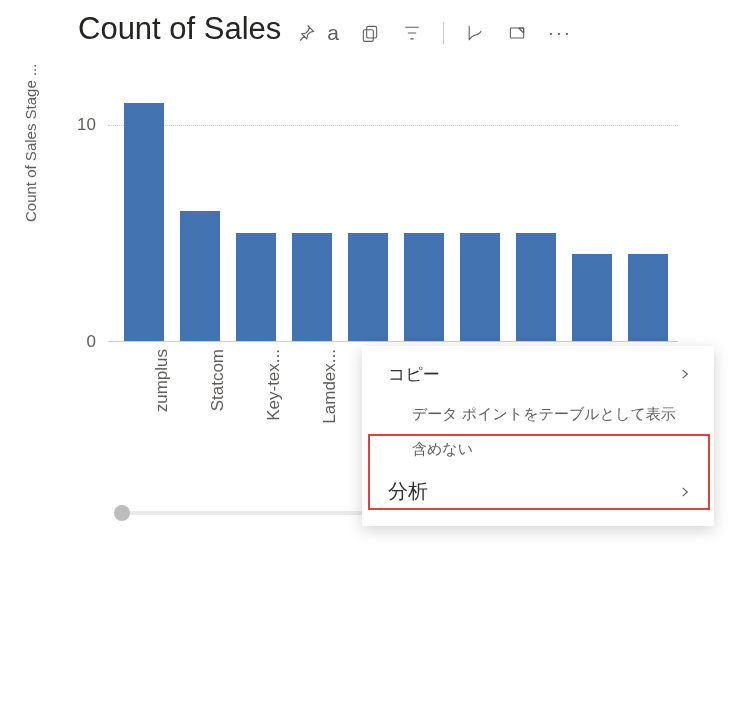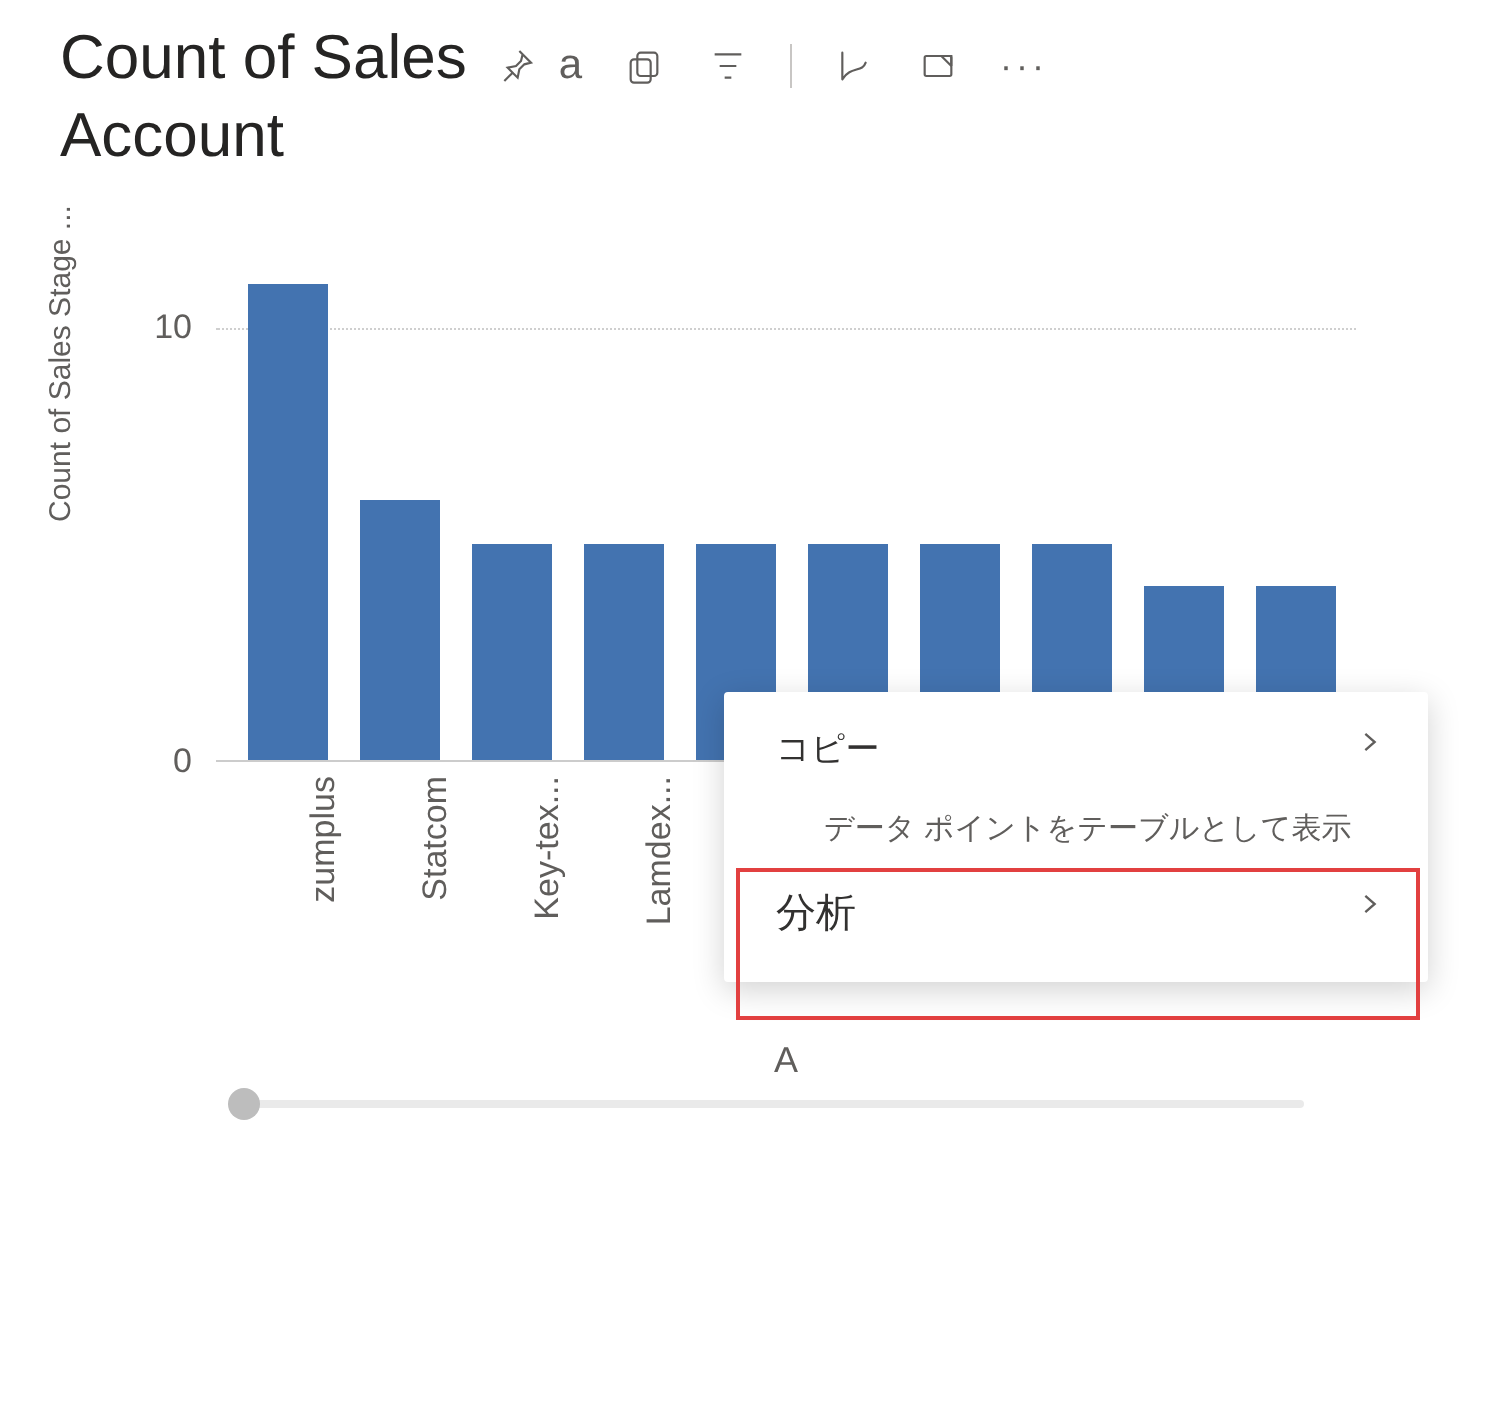--- a/index.html
+++ b/index.html
@@ -17,7 +17,7 @@
       padding: 10px 18px 0 30px;
       gap: 14px;
     }
-    .title-block { display: flex; flex-direction: column; }
+    .title-block { display: flex; flex-direction: column; margin-left: 48px; }
     .title-line {
       font-size: 31px;
       color: #252423;

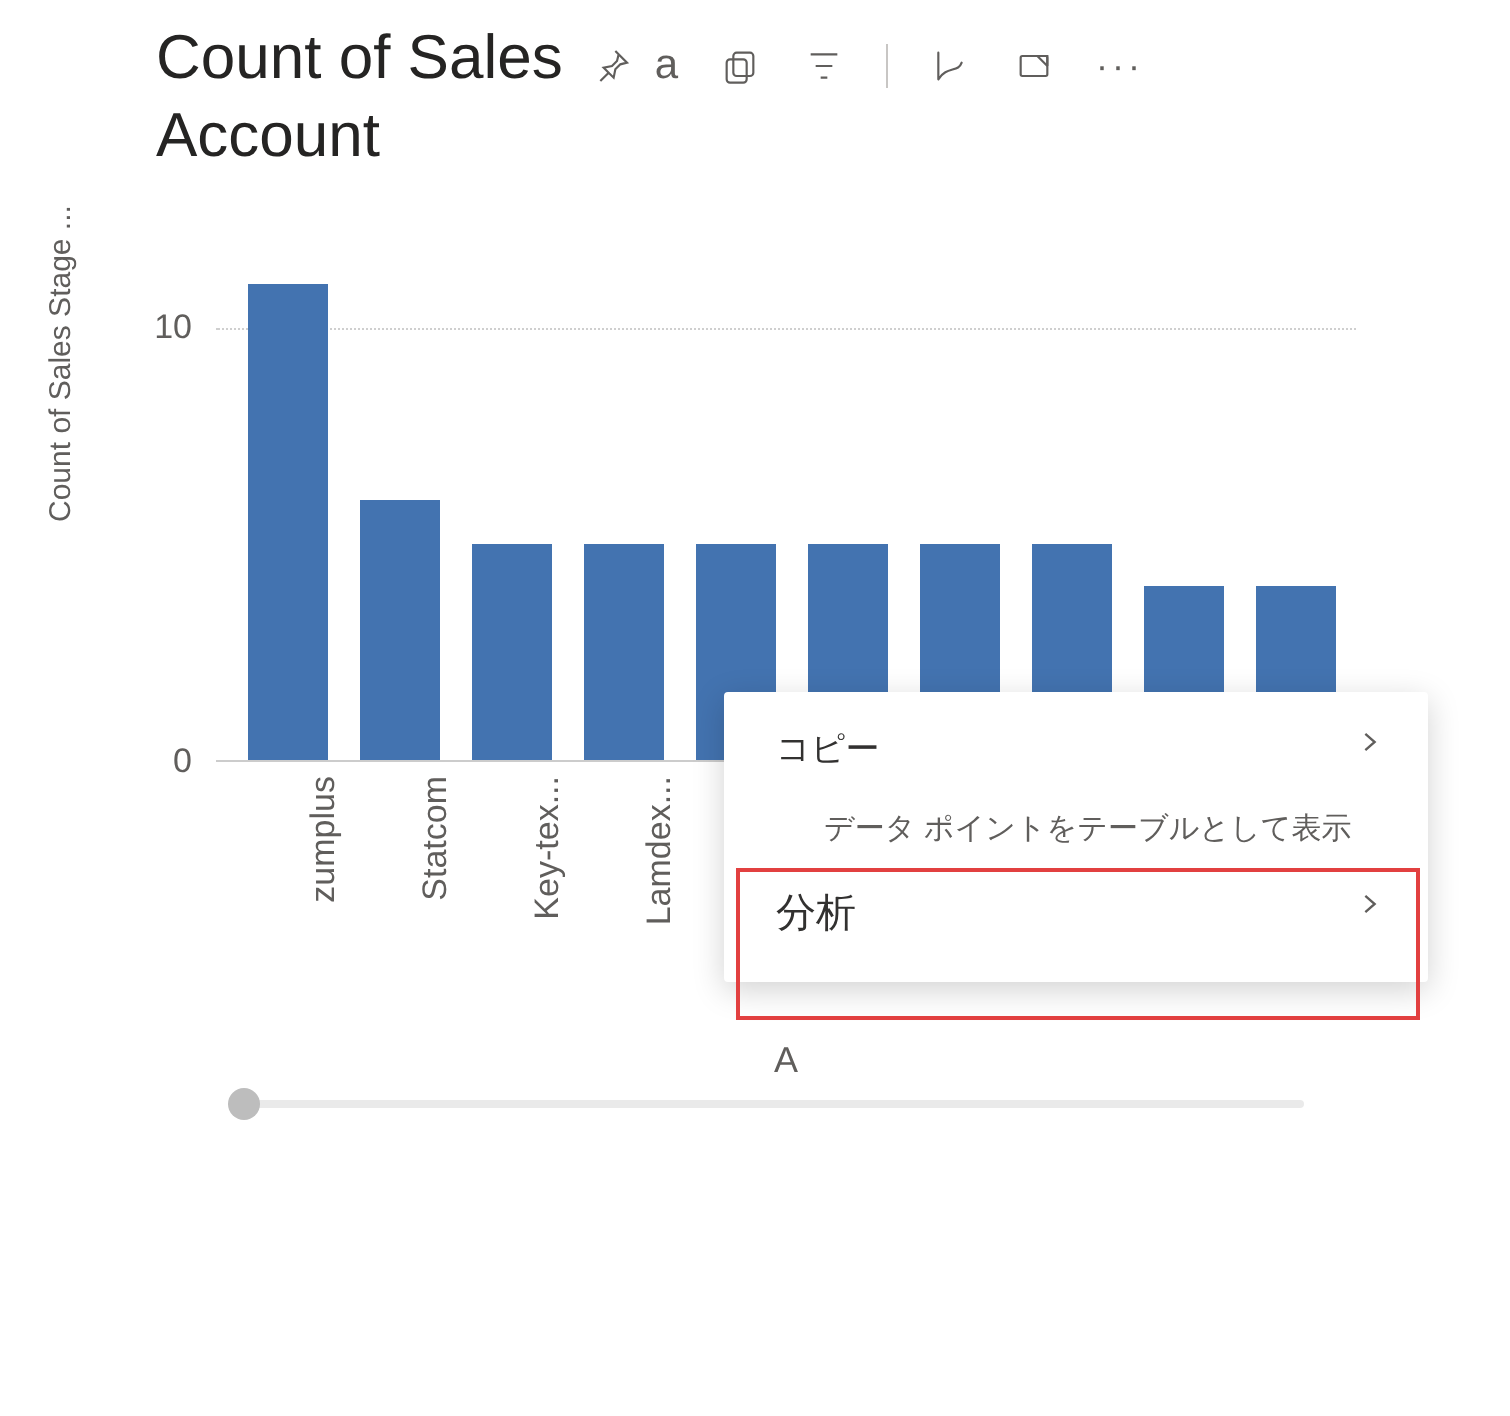--- a/index.html
+++ b/index.html
@@ -206,7 +206,6 @@
         <span class="ellipsis">···</span>
       </div>
     </div>
-    <span class="title-line">Account</span>
   </div>
 </div>
 

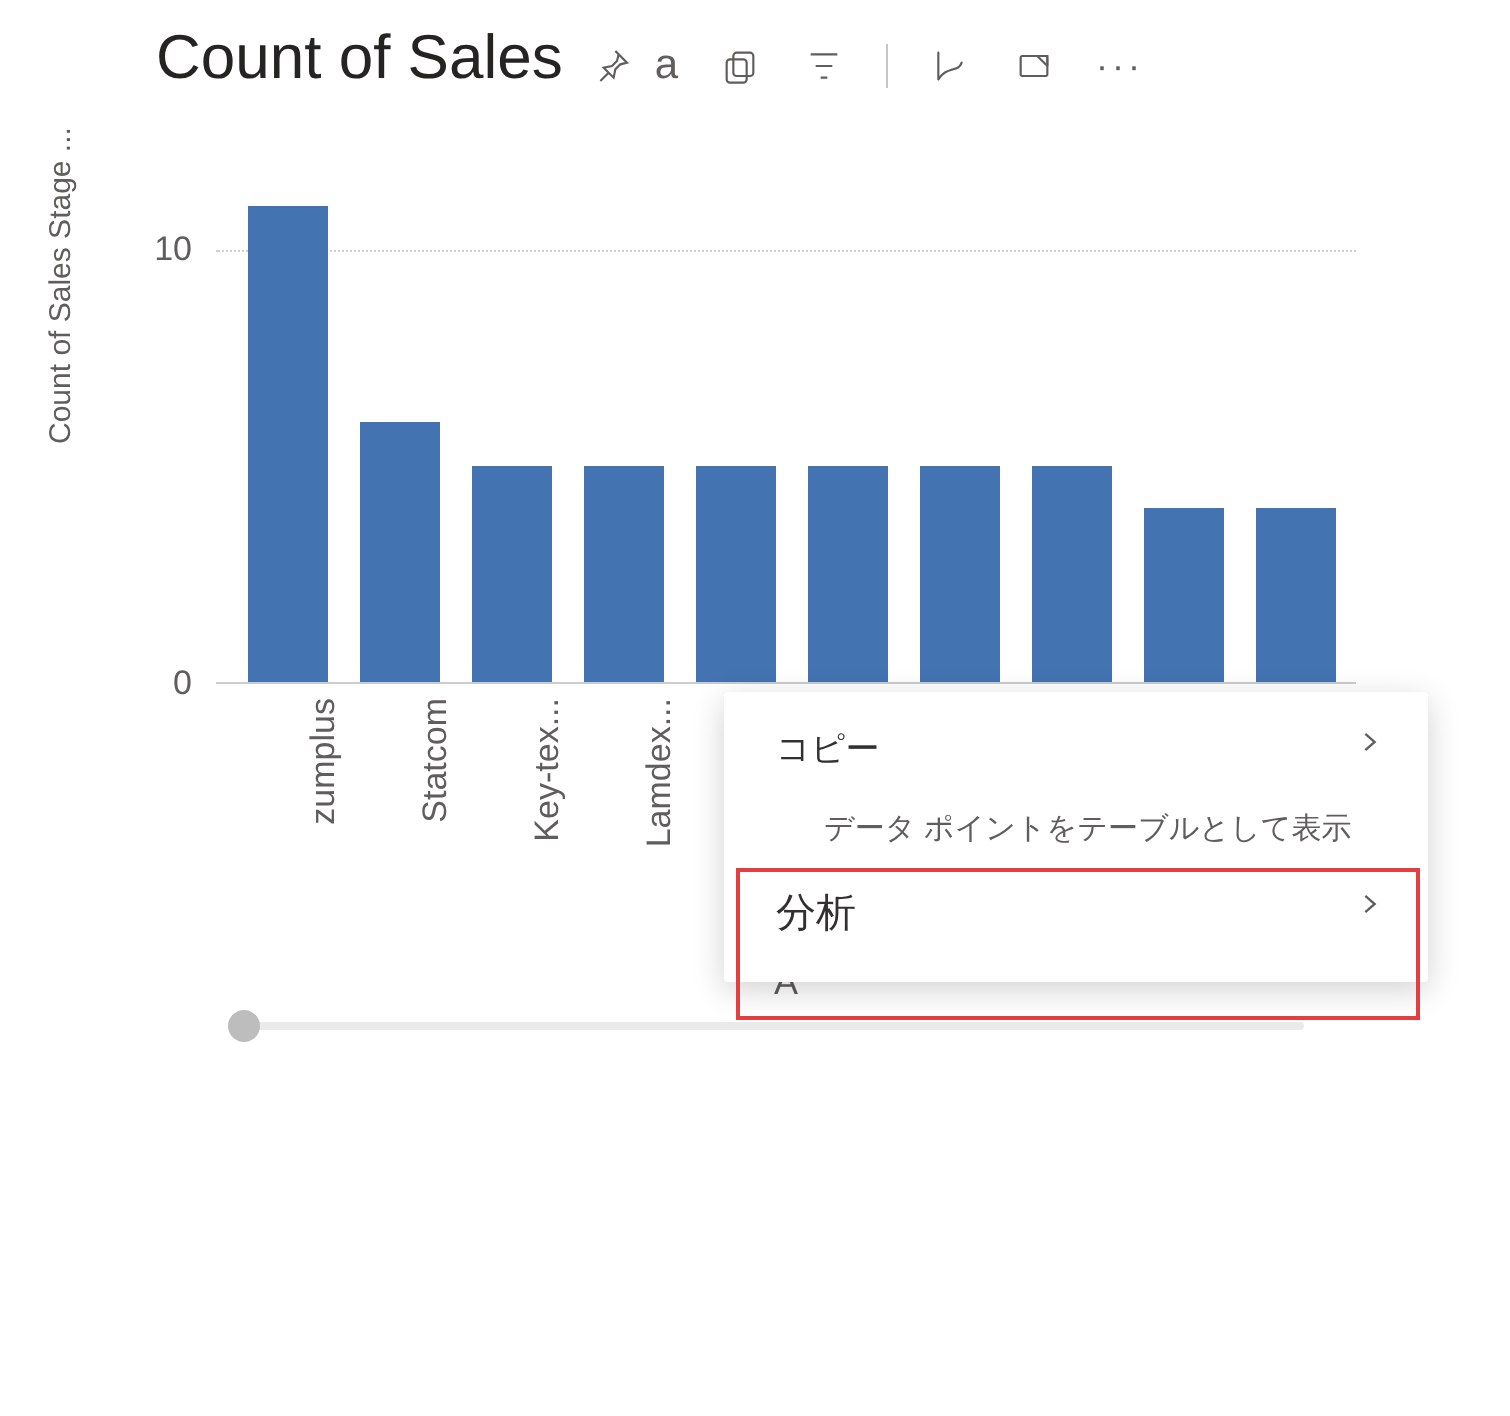--- a/index.html
+++ b/index.html
@@ -144,7 +144,7 @@
     }
     .cm-item {
       display: flex;
-      align-items: flex-start;
+      align-items: flex-end;
       justify-content: space-between;
       padding: 11px 22px 11px 26px;
       font-size: 17px;

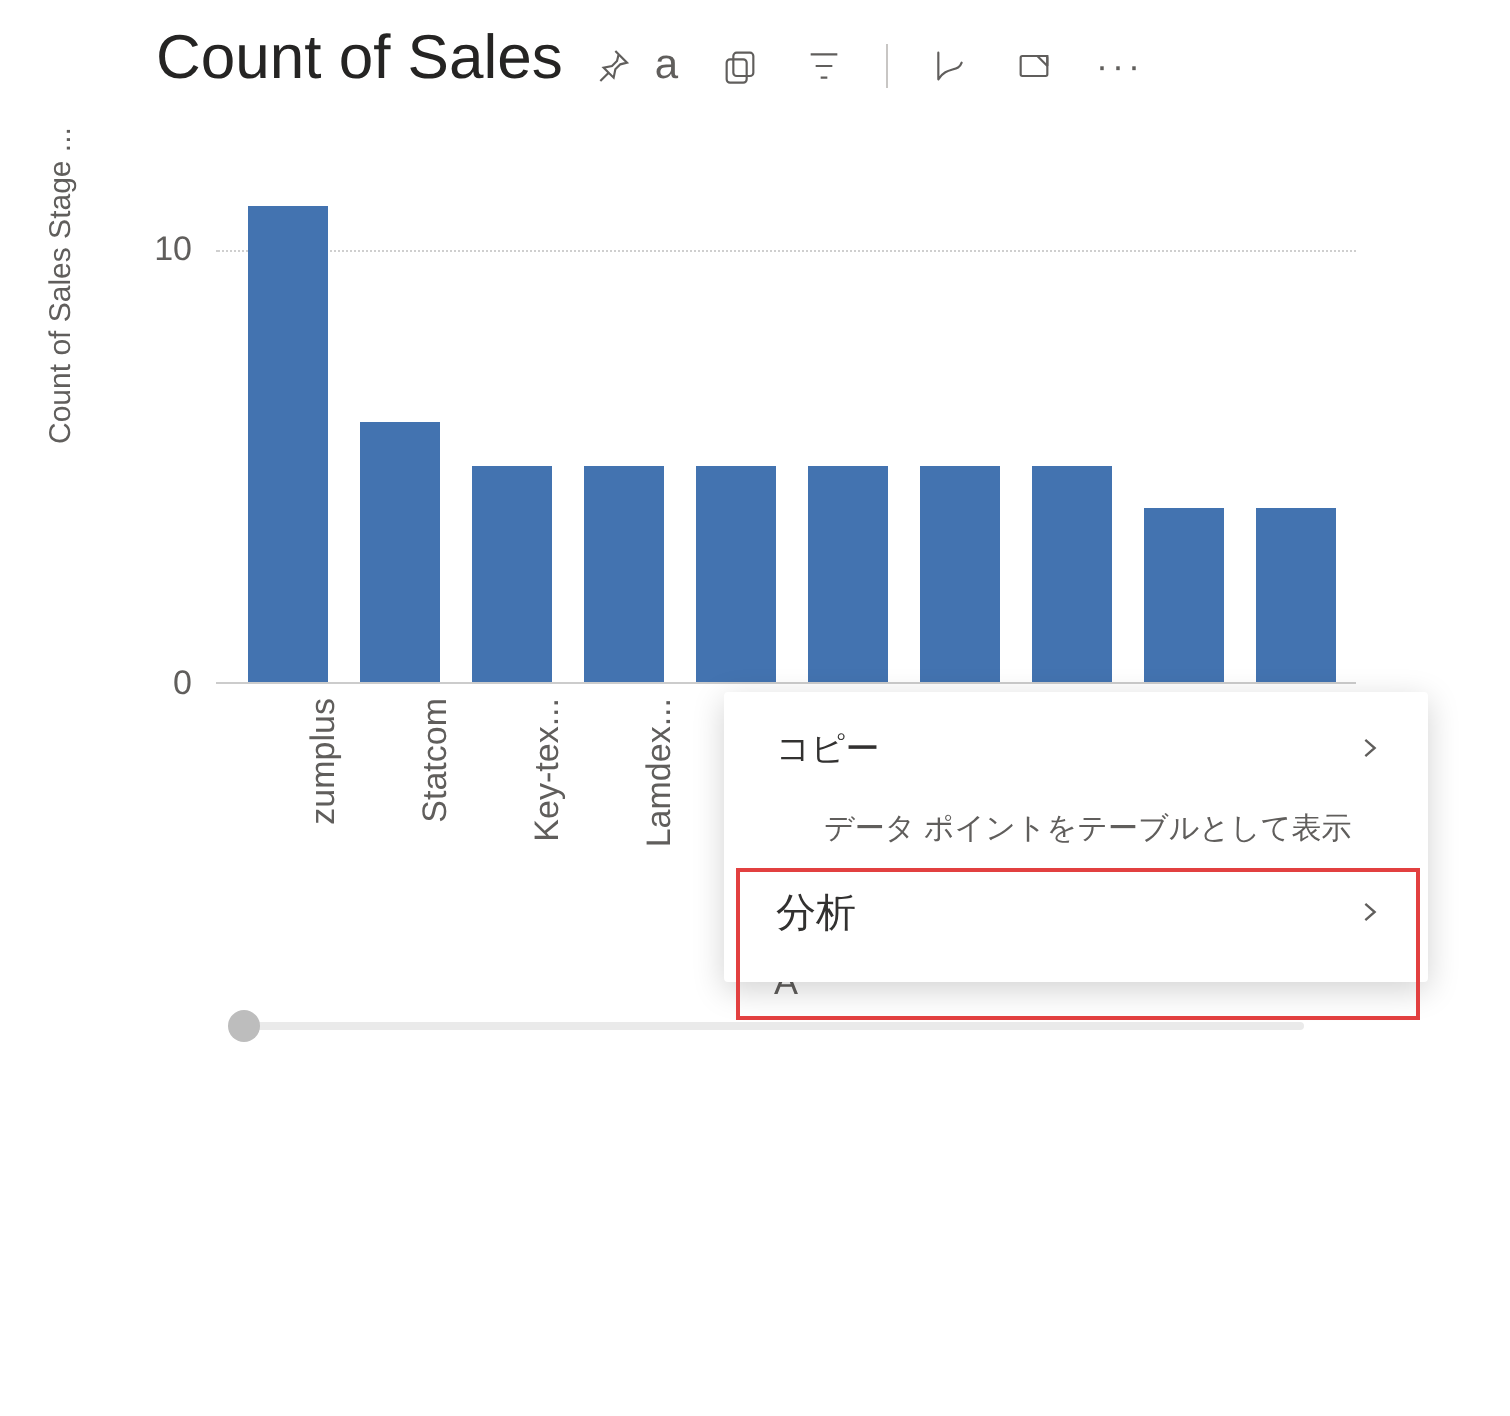--- a/index.html
+++ b/index.html
@@ -253,6 +253,9 @@
   <div class="cm-item sub">
     <span>データ ポイントをテーブルとして表示</span>
   </div>
+  <div class="cm-item sub">
+    <span>含めない</span>
+  </div>
   <div class="cm-item big">
     <span>分析</span>
     <span class="chev"><svg viewBox="0 0 24 24">

